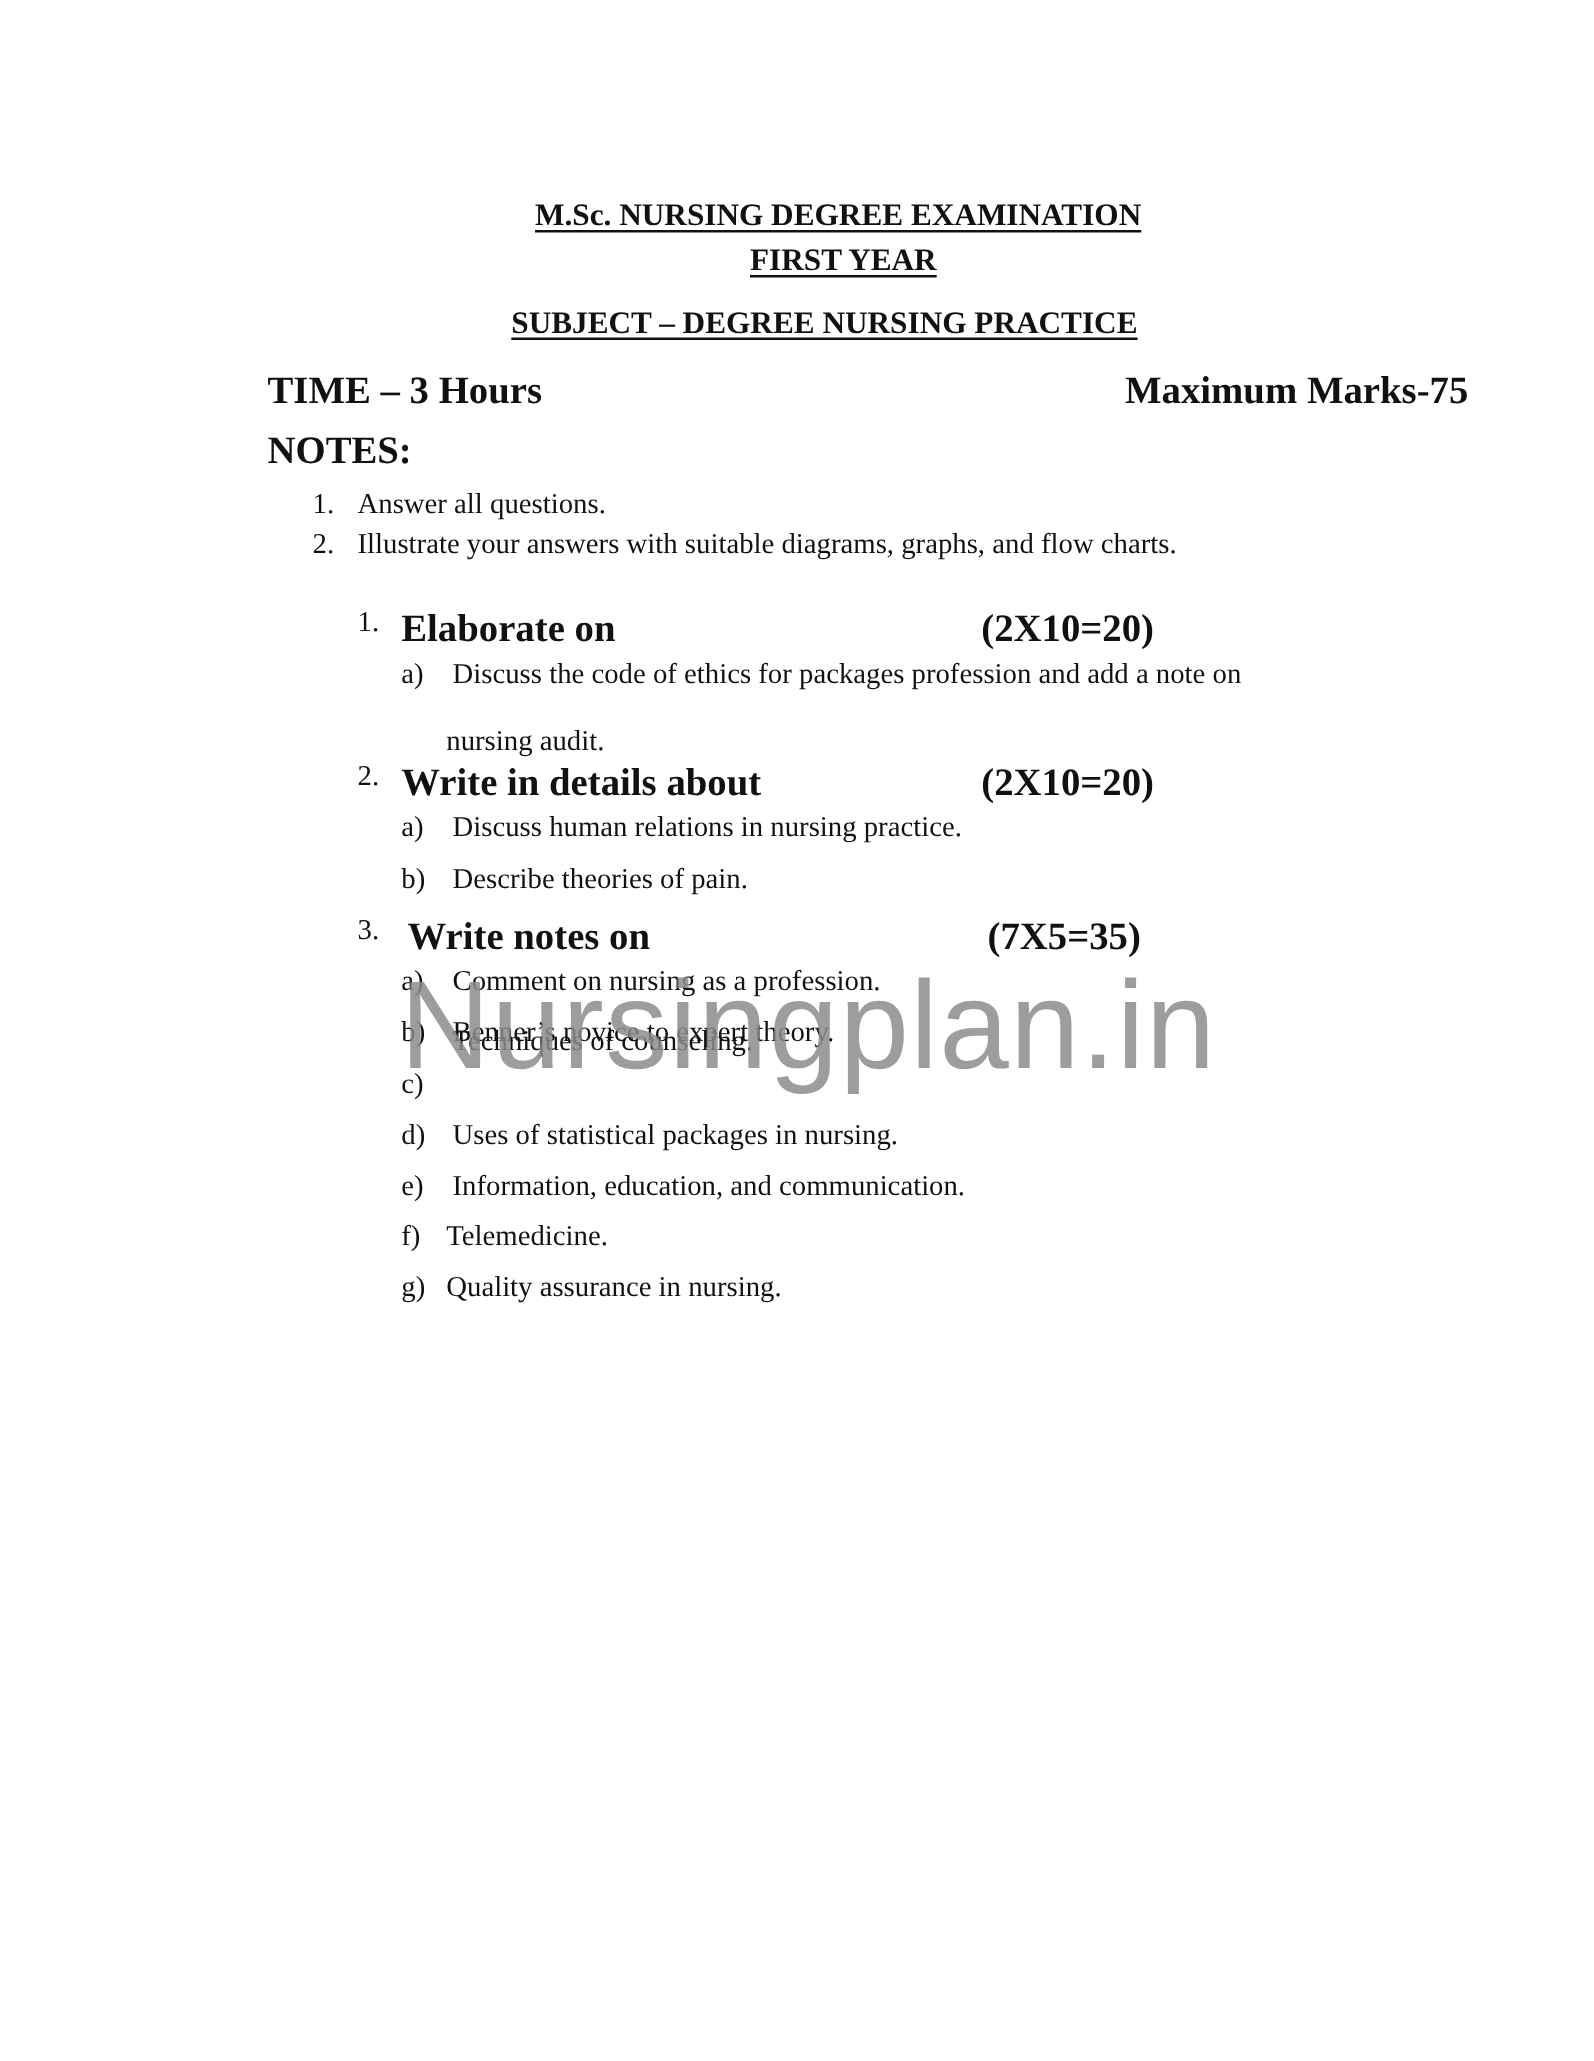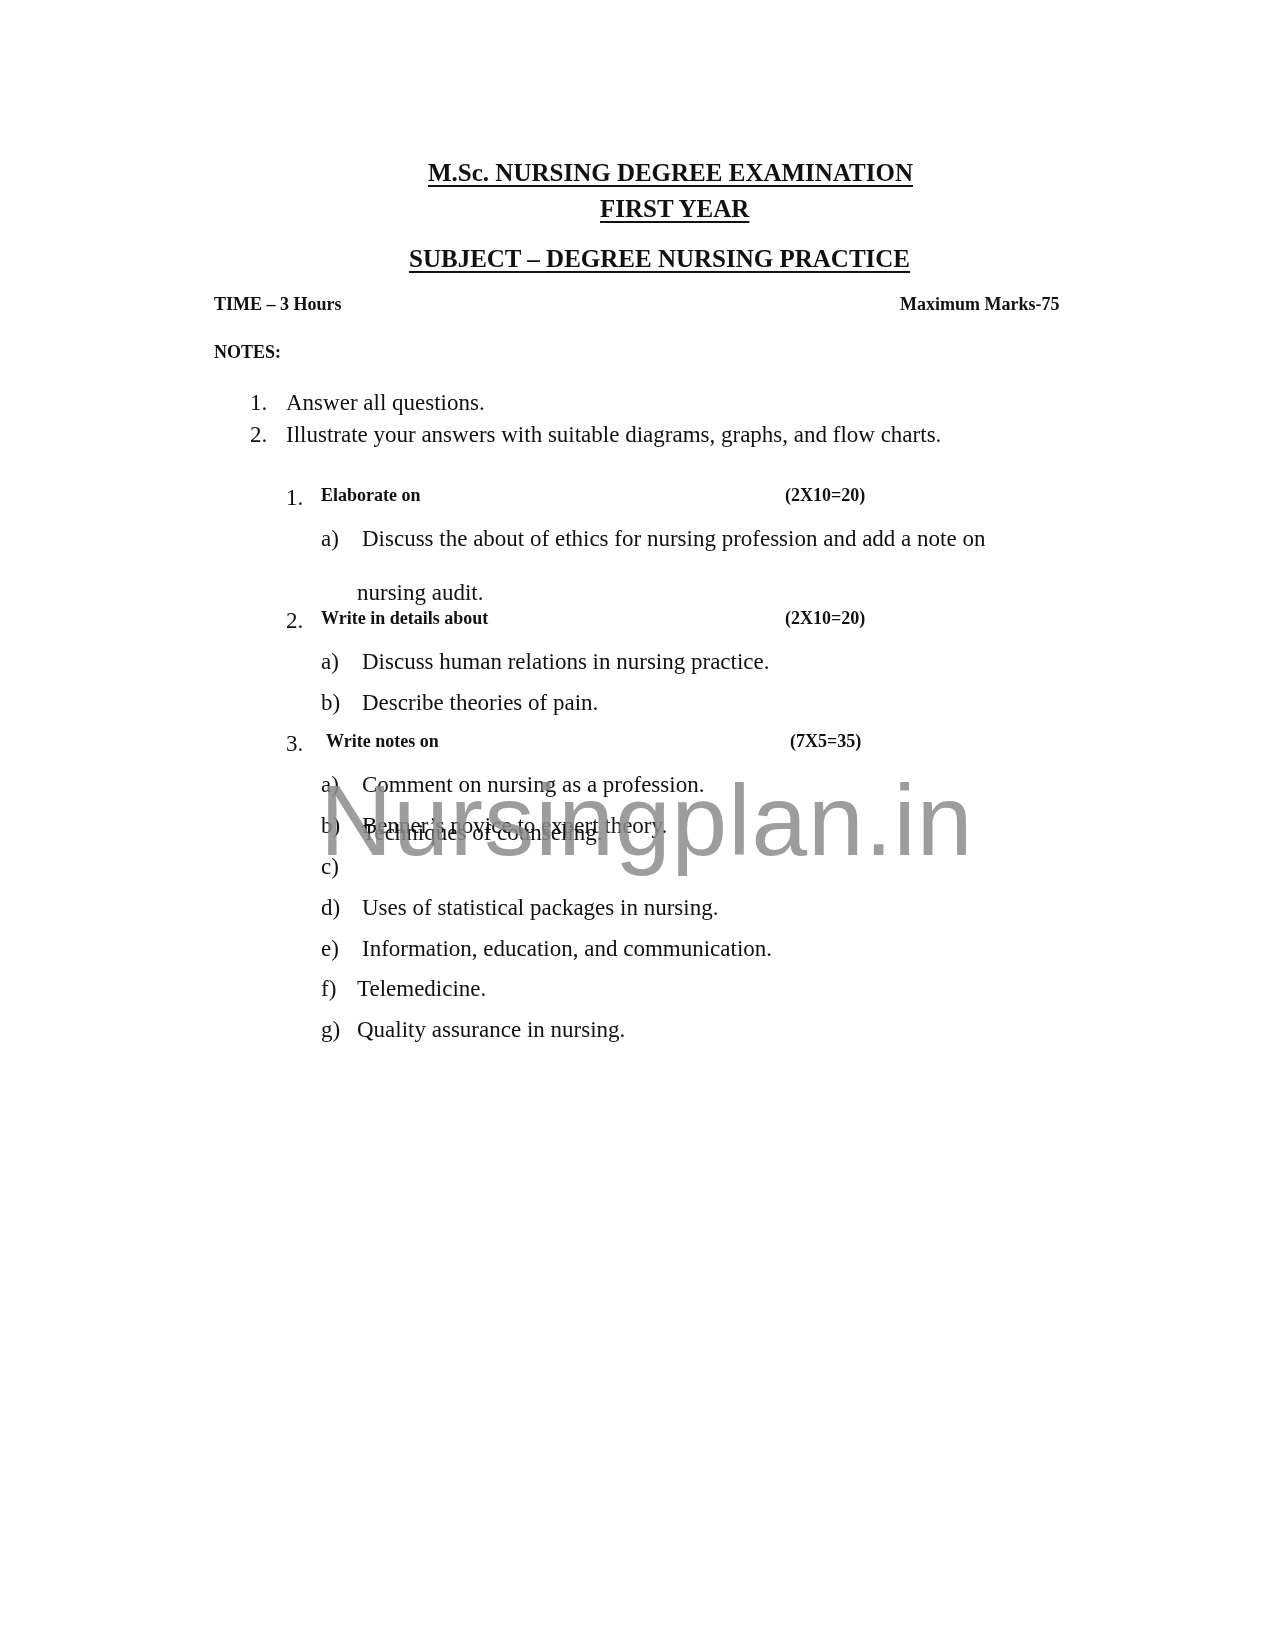--- a/index.html
+++ b/index.html
@@ -7,7 +7,7 @@
            font-family: "Liberation Serif", serif; color: #111; }
     .abs { position: absolute; white-space: nowrap; }
     .title { font-weight: bold; font-size: 25px; text-decoration: underline; text-decoration-thickness: 2px; text-underline-offset: 4px; }
-    .bold { font-weight: bold; font-size: 18px; }
+    .bold { font-weight: bold; font-size: 31px; }
     .reg { font-size: 23px; }
     .watermark { position: absolute; left: 320px; top: 770px; font-family: Liberation Sans, sans-serif;
                  font-size: 100px; color: rgba(140,140,140,0.85); letter-spacing: 1px; line-height: 1; }

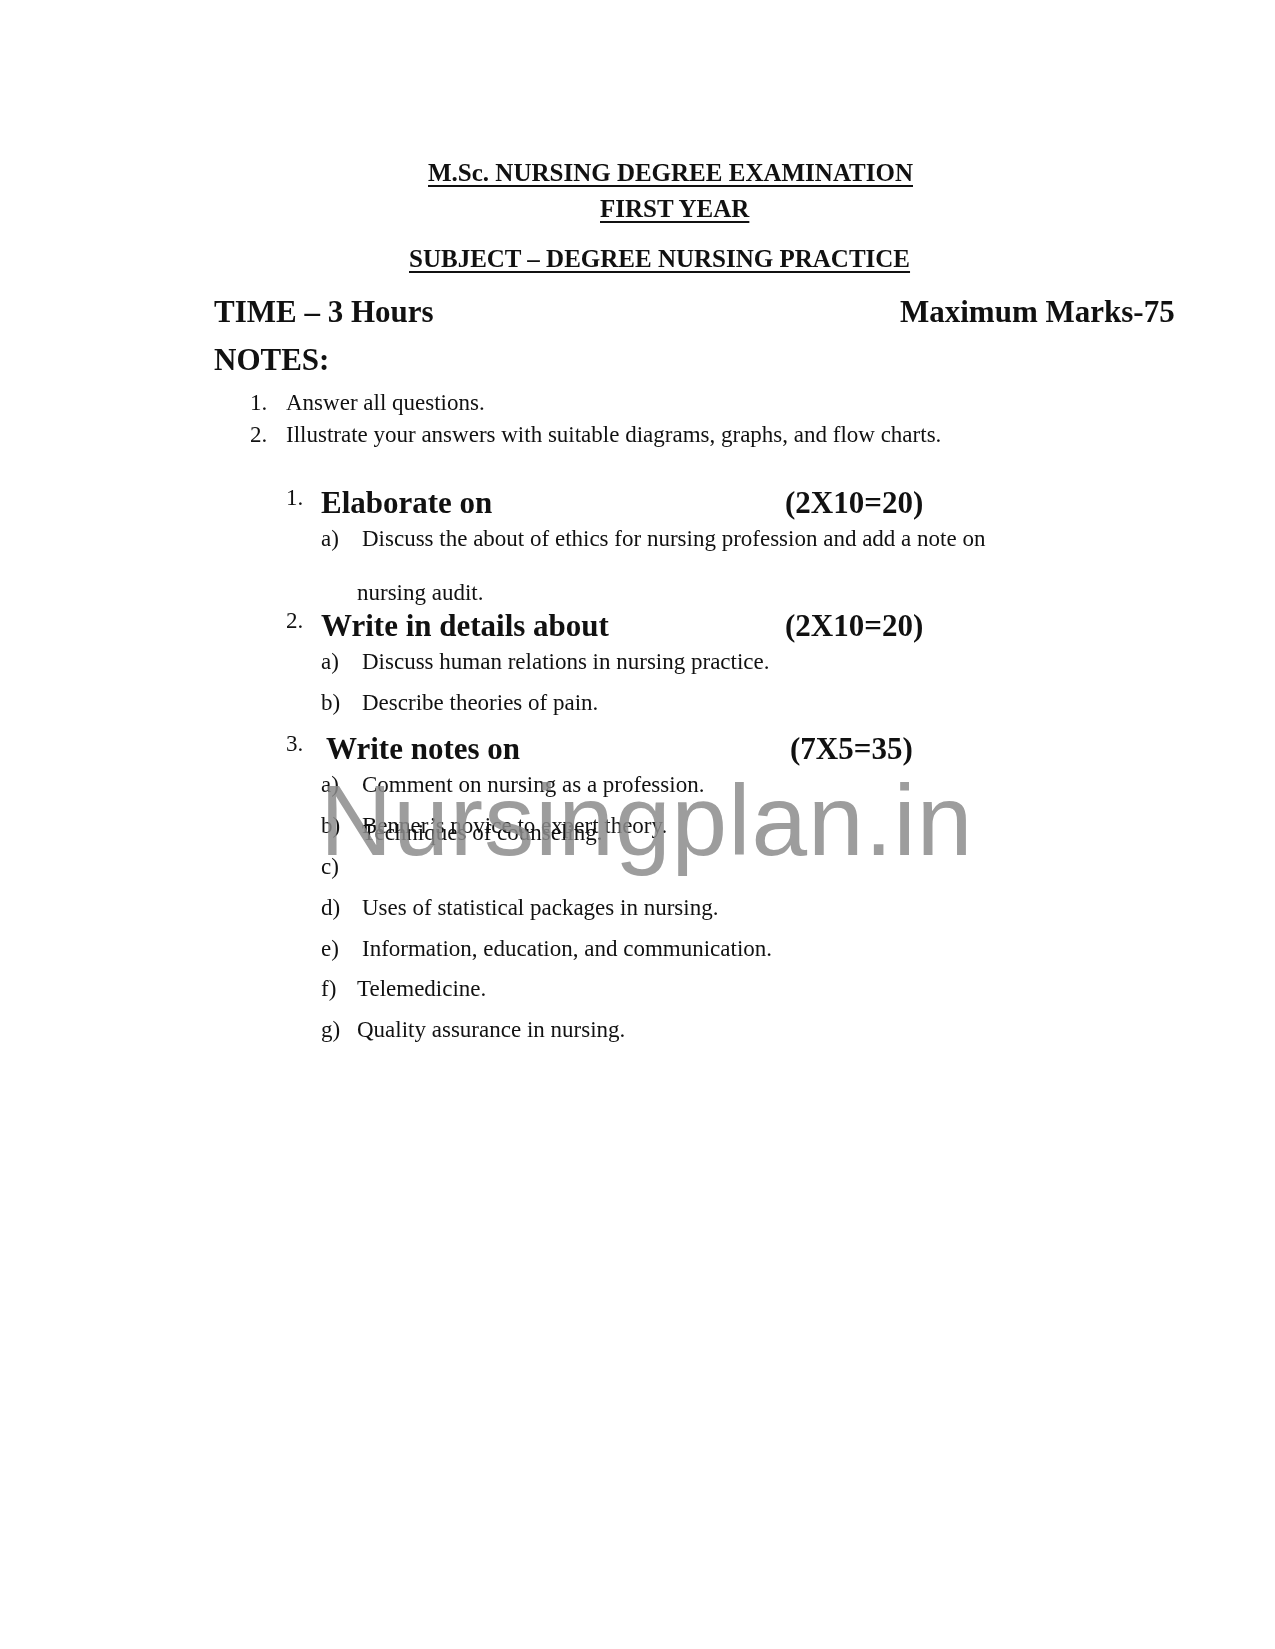--- a/index.html
+++ b/index.html
@@ -34,7 +34,7 @@
   <div class="abs bold" style="left:321px; top:485px;">Elaborate on</div>
   <div class="abs bold" style="left:785px; top:485px;">(2X10=20)</div>
   <div class="abs reg" style="left:321px; top:526px;">a)</div>
-  <div class="abs reg" style="left:362px; top:526px;">Discuss the about of ethics for nursing profession and add a note on</div>
+  <div class="abs reg" style="left:362px; top:526px;">Discuss the code of ethics for packages profession and add a note on</div>
   <div class="abs reg" style="left:357px; top:580px;">nursing audit.</div>
 
   <div class="abs reg" style="left:286px; top:608px;">2.</div>

